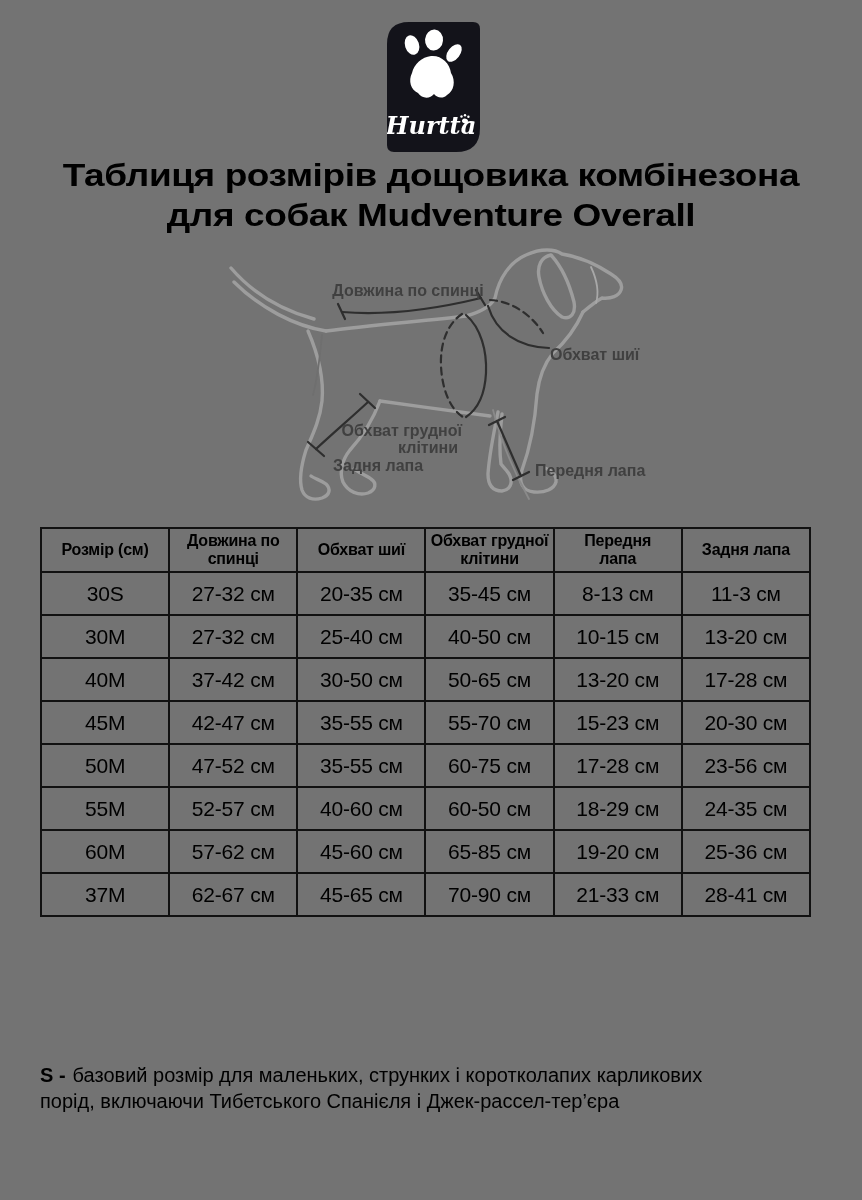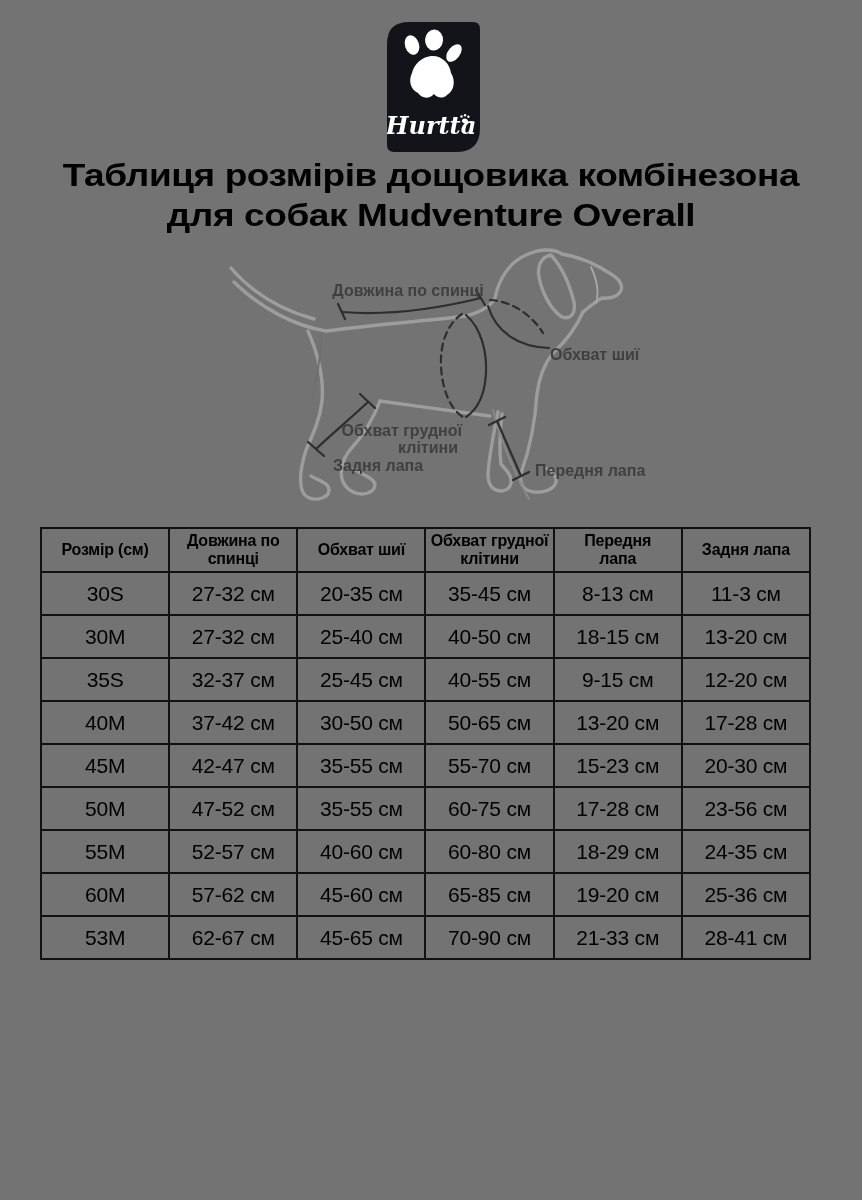--- a/index.html
+++ b/index.html
@@ -134,7 +134,7 @@
           <td>27-32 см</td>
           <td>25-40 см</td>
           <td>40-50 см</td>
-          <td>18-15 см</td>
+          <td>10-15 см</td>
           <td>13-20 см</td>
         </tr>
         <tr>

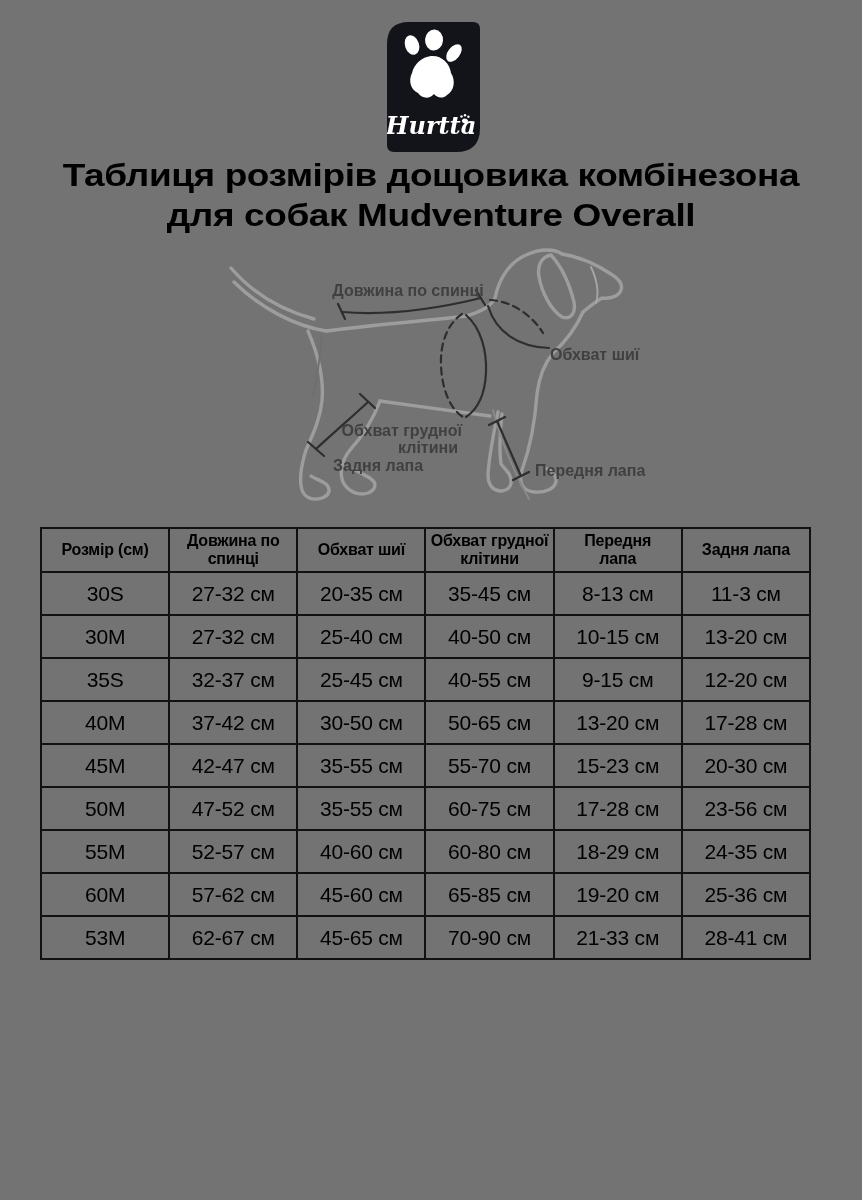--- a/index.html
+++ b/index.html
@@ -138,14 +138,6 @@
           <td>13-20 см</td>
         </tr>
         <tr>
-          <td>35S</td>
-          <td>32-37 см</td>
-          <td>25-45 см</td>
-          <td>40-55 см</td>
-          <td>9-15 см</td>
-          <td>12-20 см</td>
-        </tr>
-        <tr>
           <td>40M</td>
           <td>37-42 см</td>
           <td>30-50 см</td>

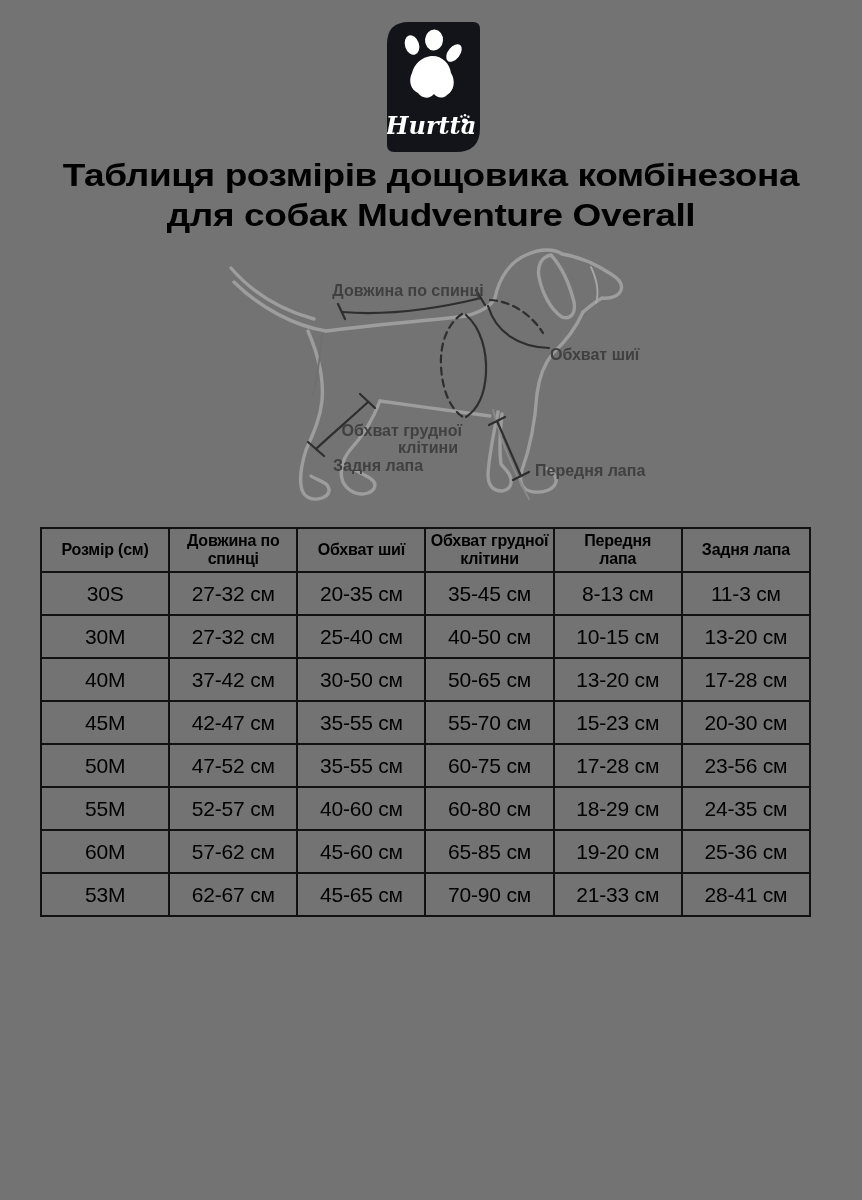--- a/index.html
+++ b/index.html
@@ -165,7 +165,7 @@
           <td>55M</td>
           <td>52-57 см</td>
           <td>40-60 см</td>
-          <td>60-80 см</td>
+          <td>60-50 см</td>
           <td>18-29 см</td>
           <td>24-35 см</td>
         </tr>

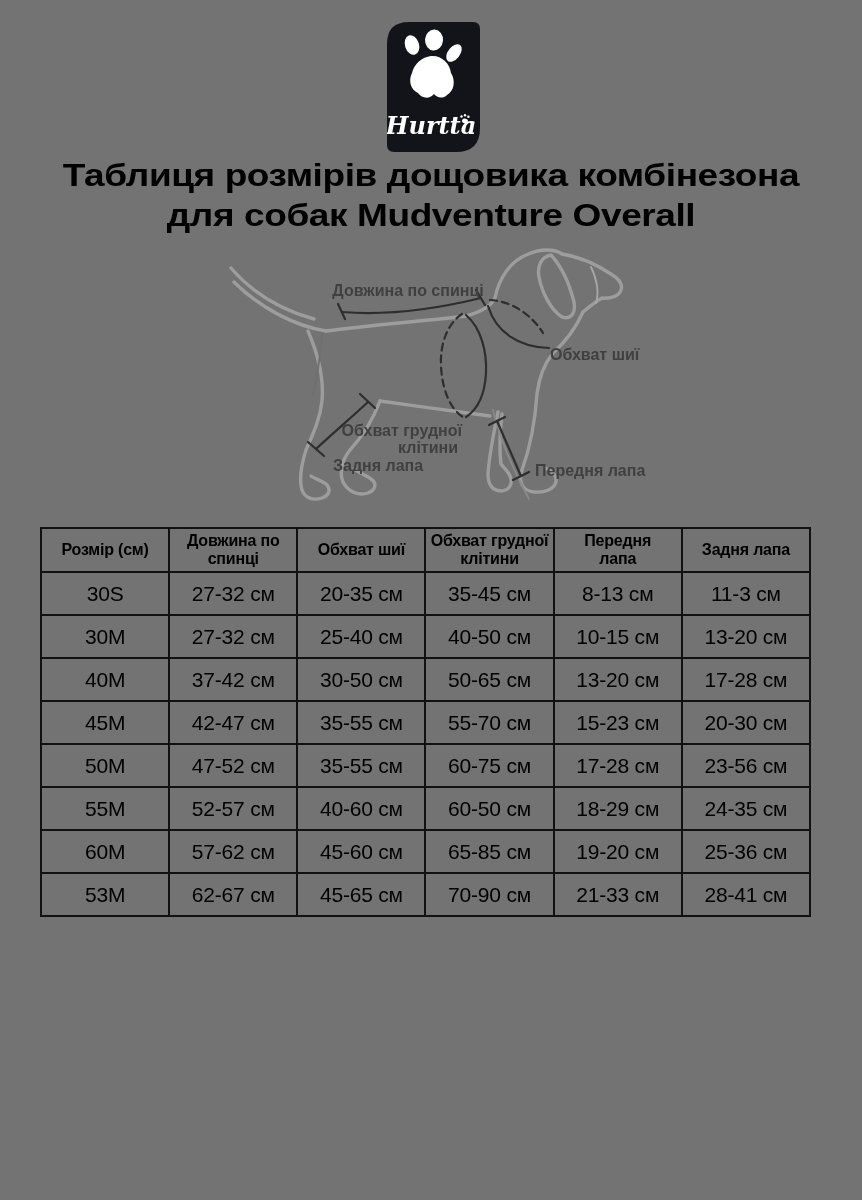--- a/index.html
+++ b/index.html
@@ -178,7 +178,7 @@
           <td>25-36 см</td>
         </tr>
         <tr>
-          <td>53M</td>
+          <td>37M</td>
           <td>62-67 см</td>
           <td>45-65 см</td>
           <td>70-90 см</td>

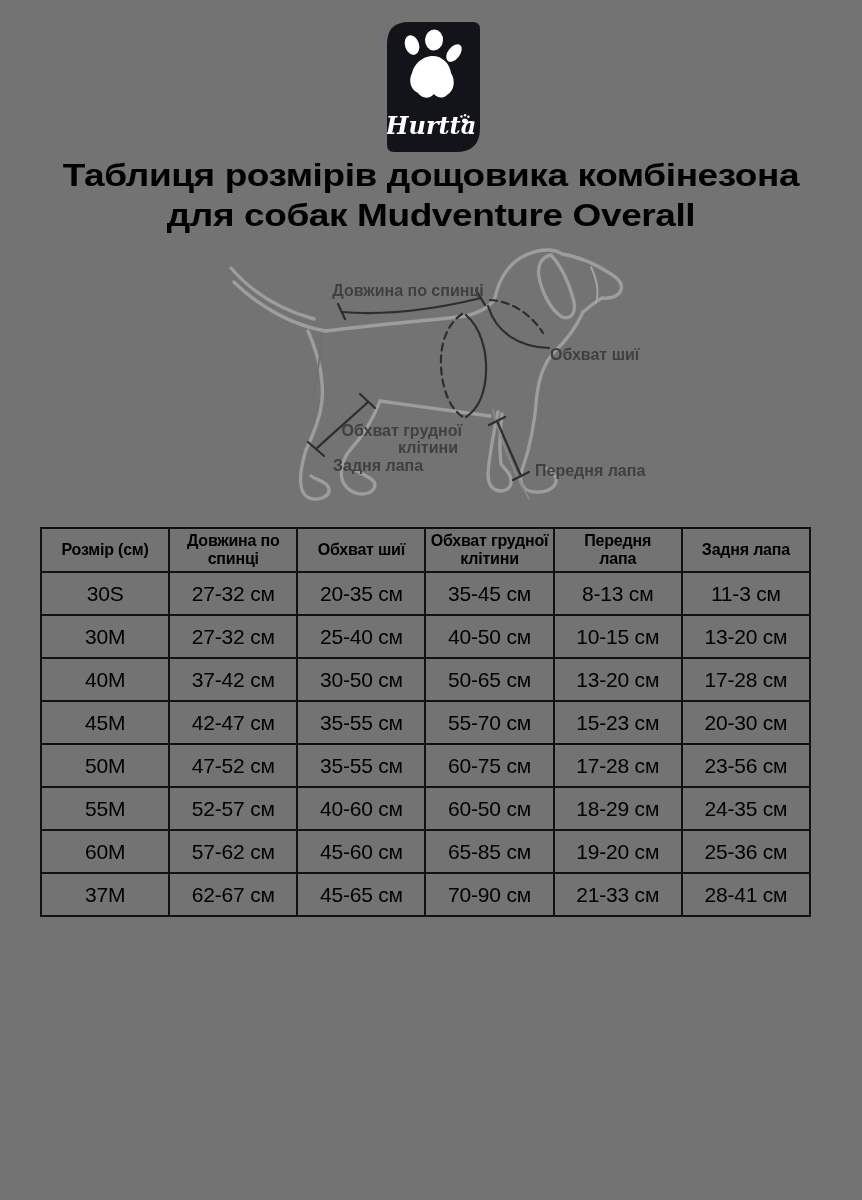--- a/index.html
+++ b/index.html
@@ -189,6 +189,8 @@
   </table>
 
   <div class="notes">
+    <p class="note"><strong>S -</strong><span>базовий розмір для маленьких, струнких і коротколапих карликових
+порід, включаючи Тибетського Спанієля і Джек-рассел-тер’єра</span></p>
   </div>
 
 </div>

